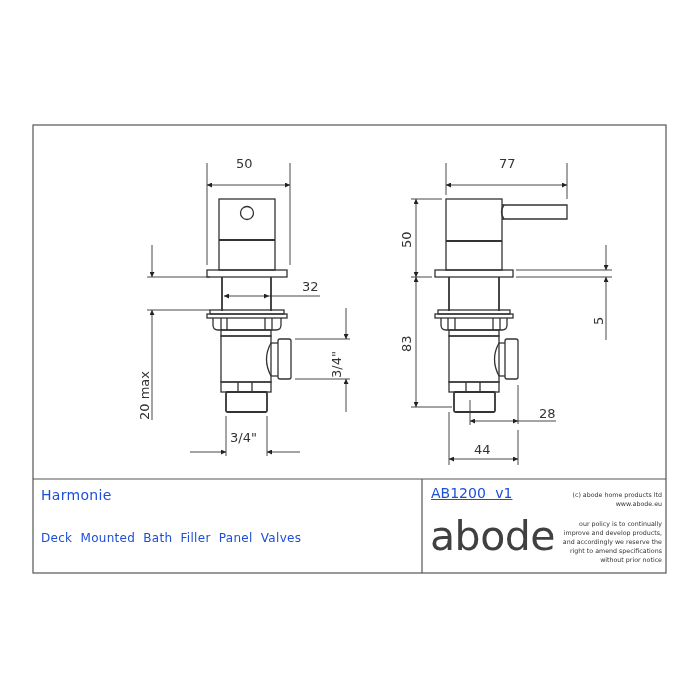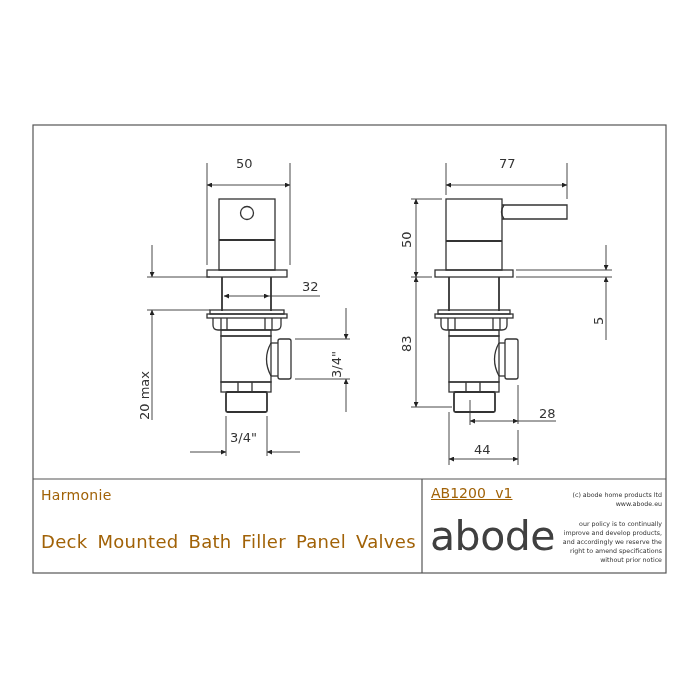--- a/index.html
+++ b/index.html
@@ -6,7 +6,7 @@
   body { width:700px; height:700px; position:relative; overflow:hidden; font-family:"DejaVu Sans", sans-serif; color:#222; }
   svg { position:absolute; left:0; top:0; }
   .dimtxt { font-family:"DejaVu Sans", sans-serif; font-size:13px; fill:#333; }
-  .tb { position:absolute; font-family:"DejaVu Sans", sans-serif; color:#a16207; white-space:nowrap; }
+  .tb { position:absolute; font-family:"DejaVu Sans", sans-serif; color:#1d4ed8; white-space:nowrap; }
   .tb-name { left:41px; top:487px; font-size:14px; letter-spacing:0.3px; }
   .tb-desc { left:41px; top:531px; font-size:18px; word-spacing:4px; letter-spacing:0.3px; }
   .tb-code { left:431px; top:485px; font-size:14px; word-spacing:5px;text-decoration:underline; }

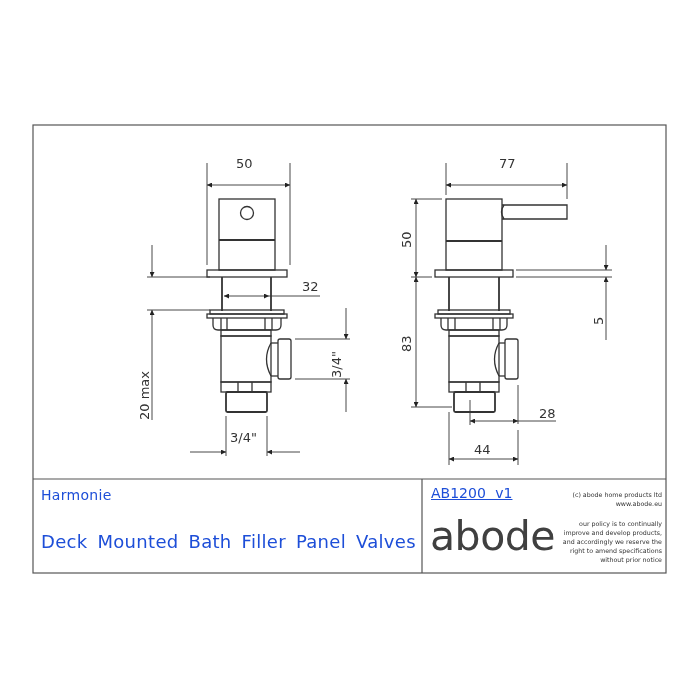--- a/index.html
+++ b/index.html
@@ -8,7 +8,7 @@
   .dimtxt { font-family:"DejaVu Sans", sans-serif; font-size:13px; fill:#333; }
   .tb { position:absolute; font-family:"DejaVu Sans", sans-serif; color:#1d4ed8; white-space:nowrap; }
   .tb-name { left:41px; top:487px; font-size:14px; letter-spacing:0.3px; }
-  .tb-desc { left:41px; top:531px; font-size:18px; word-spacing:4px; letter-spacing:0.3px; }
+  .tb-desc { left:41px; top:531px; font-size:12px; word-spacing:4px; letter-spacing:0.3px; }
   .tb-code { left:431px; top:485px; font-size:14px; word-spacing:5px;text-decoration:underline; }
   .tb-logo { left:430px; top:512px; font-size:41px; letter-spacing:-0.5px; font-weight:400; color:#404040; }
   .tb-copy { left:548px; top:490px; width:114px; text-align:right; font-size:6.3px; line-height:9px; color:#333; }

